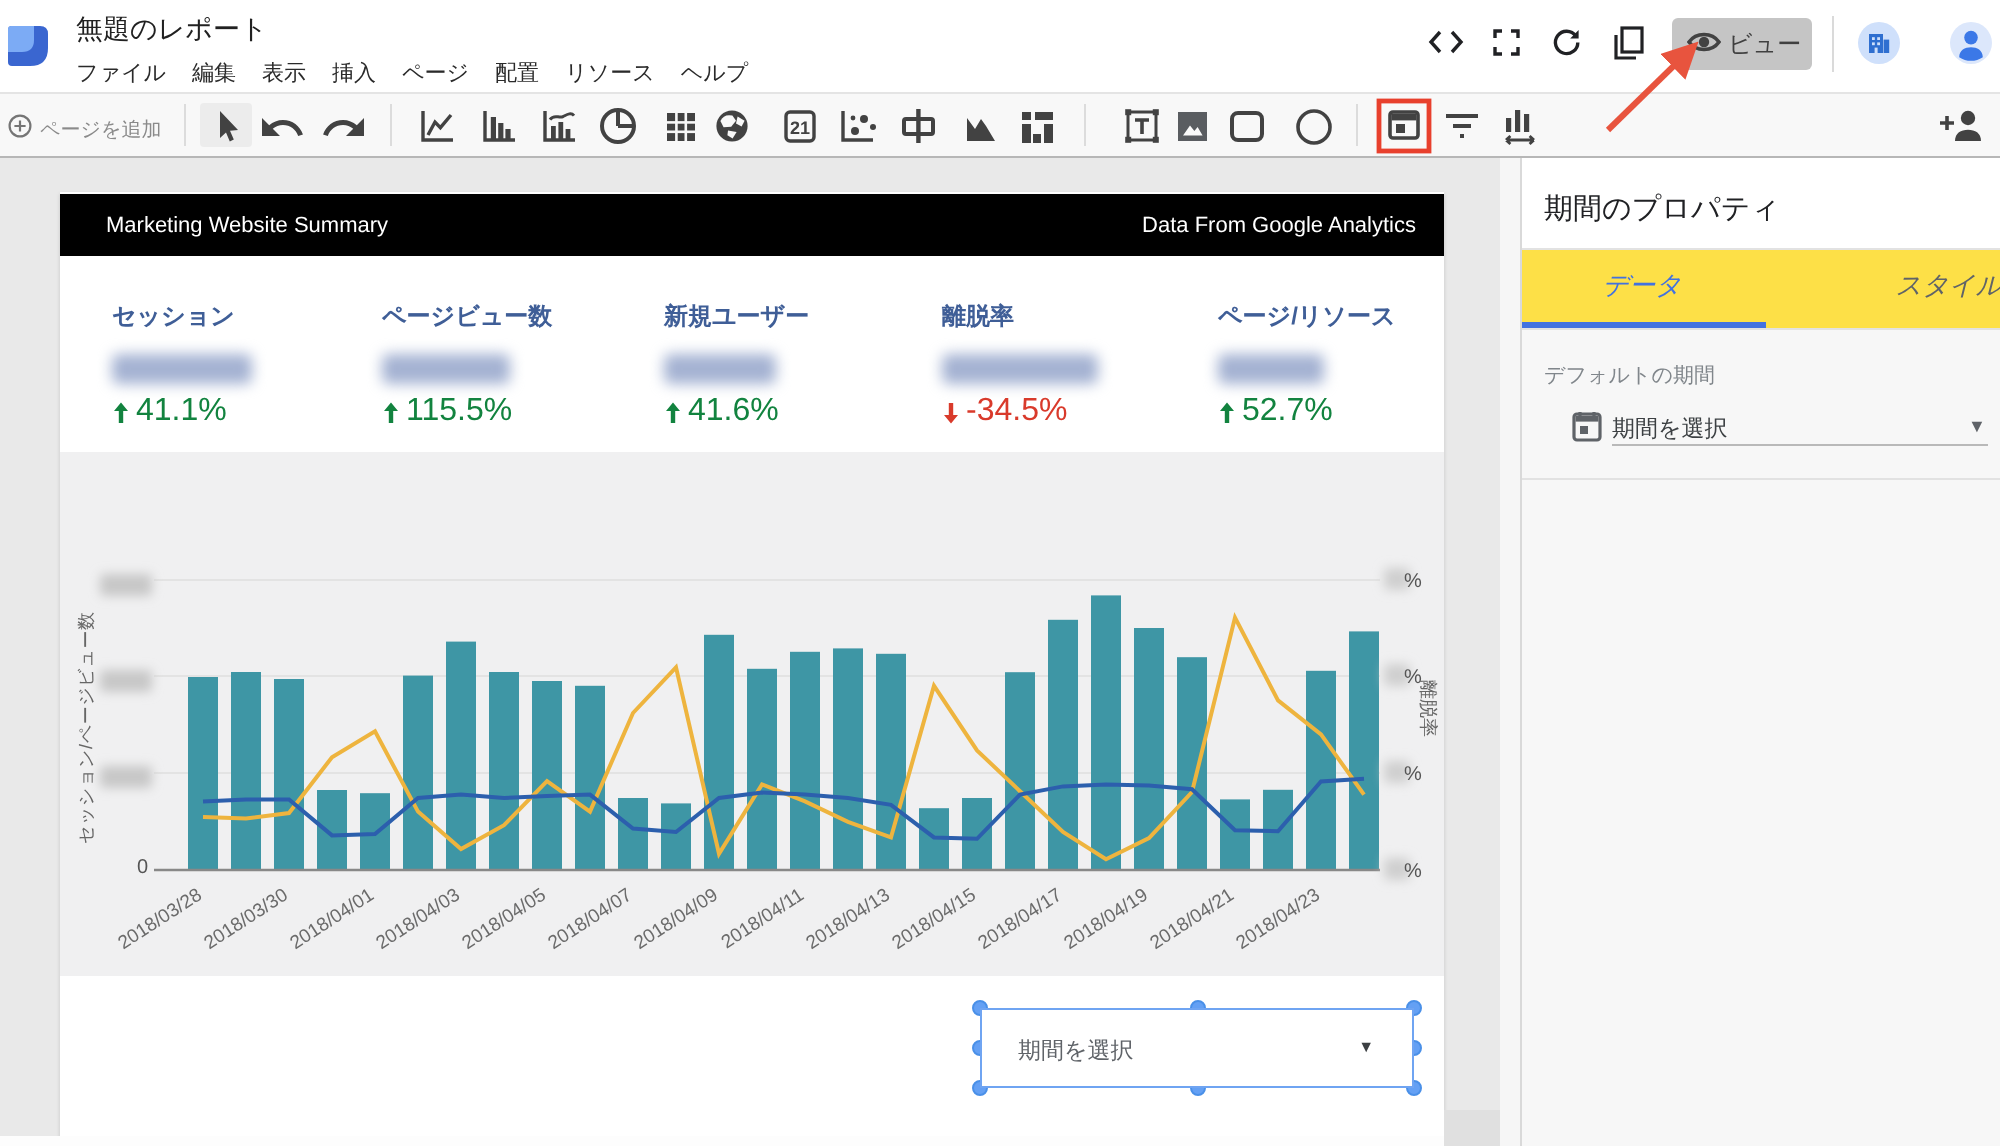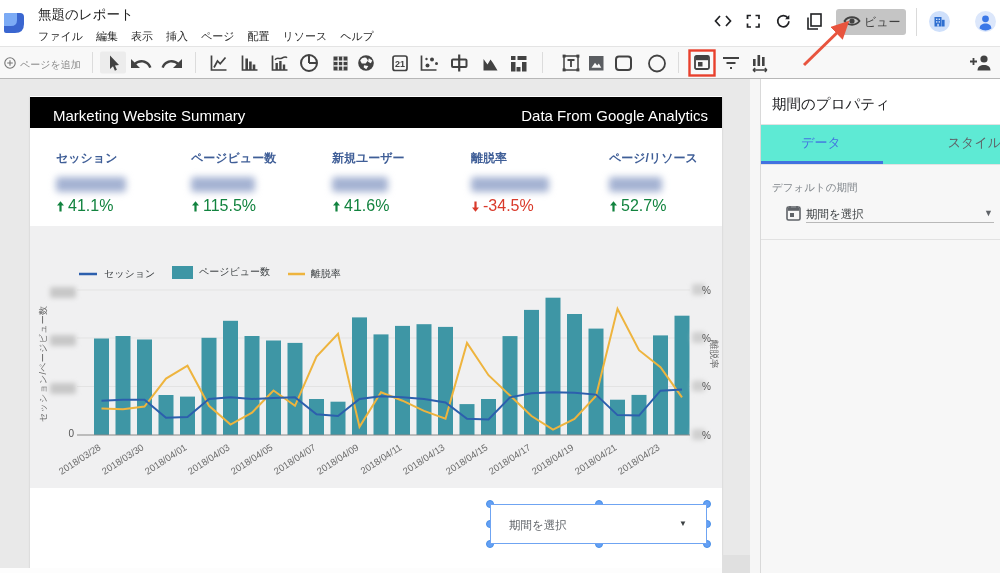--- a/index.html
+++ b/index.html
@@ -17,7 +17,7 @@
 
 #canvas{left:0;top:79px;width:1000px;height:494px;background:#e9e9e9;}
 #page{left:30px;top:17px;width:692px;height:473px;background:#fff;box-shadow:0 1px 2px rgba(0,0,0,.15);}
-#phead{left:0;top:1px;width:692px;height:31px;background:#000;color:#fff;font-size:15px;}
+#phead{left:0;top:1px;width:692px;height:31px;background:#000;color:#fff;font-size:11px;}
 #phead .l{position:absolute;left:23px;top:10px;}
 #phead .r{position:absolute;right:14px;top:10px;}
 

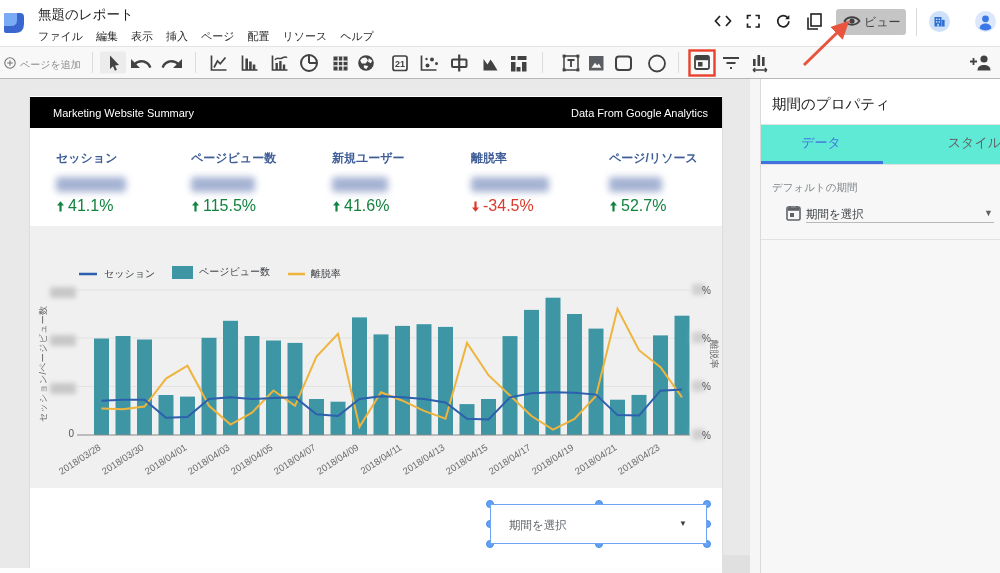--- a/index.html
+++ b/index.html
@@ -41,7 +41,7 @@
 #panel{left:760px;top:79px;width:240px;height:494px;background:#f7f7f7;border-left:1px solid #d9d9d9;}
 #panel .sec1{position:absolute;left:0;top:0;width:240px;height:45px;background:#fff;border-bottom:1px solid #e2e2e2;}
 #panel h1{margin:0;position:absolute;left:11px;top:16px;font-size:14.5px;font-weight:normal;color:#202124;}
-#tabs{position:absolute;left:0;top:46px;width:240px;height:39px;background:#5eead4;border-bottom:1px solid #e2e2e2;}
+#tabs{position:absolute;left:0;top:46px;width:240px;height:39px;background:#fde047;border-bottom:1px solid #e2e2e2;font-style:italic;}
 #tabs .t1{position:absolute;left:0;top:0;width:120px;height:36px;line-height:36px;text-align:center;font-size:13px;color:#4272e0;}
 #tabs .t2{position:absolute;left:120px;top:0;width:120px;height:36px;line-height:36px;text-align:right;font-size:13px;color:#5f6368;}
 #tabs .ind{position:absolute;left:0;top:36px;width:122px;height:3px;background:#4272e0;}

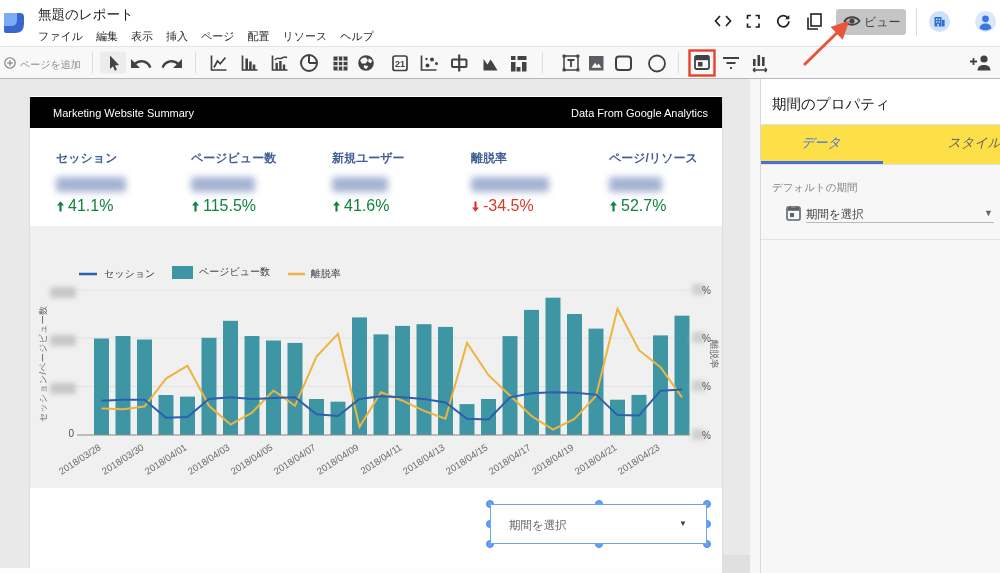--- a/index.html
+++ b/index.html
@@ -280,17 +280,6 @@
           </svg>52.7%</div>
       </div>
     <div class="abs" id="chart">
-      <div id="legend">
-        <span class="it"><svg width="26" height="10" viewBox="0 0 26 10">
-              <line x1="1" y1="5" x2="19" y2="5" stroke="#2c5fad" stroke-width="2.5"></line>
-            </svg>セッション</span>
-        <span class="it"><svg width="27" height="13" viewBox="0 0 27 13">
-              <rect x="0" y="0" width="21" height="13" fill="#3e96a5"></rect>
-            </svg>ページビュー数</span>
-        <span class="it"><svg width="24" height="10" viewBox="0 0 24 10">
-              <line x1="1" y1="5" x2="18" y2="5" stroke="#eeb43e" stroke-width="2.5"></line>
-            </svg>離脱率</span>
-      </div>
       <div id="ylab">セッション/ページビュー数</div>
       <div id="rlab">離脱率</div>
       <svg width="692" height="262" viewBox="0 0 692 262">

